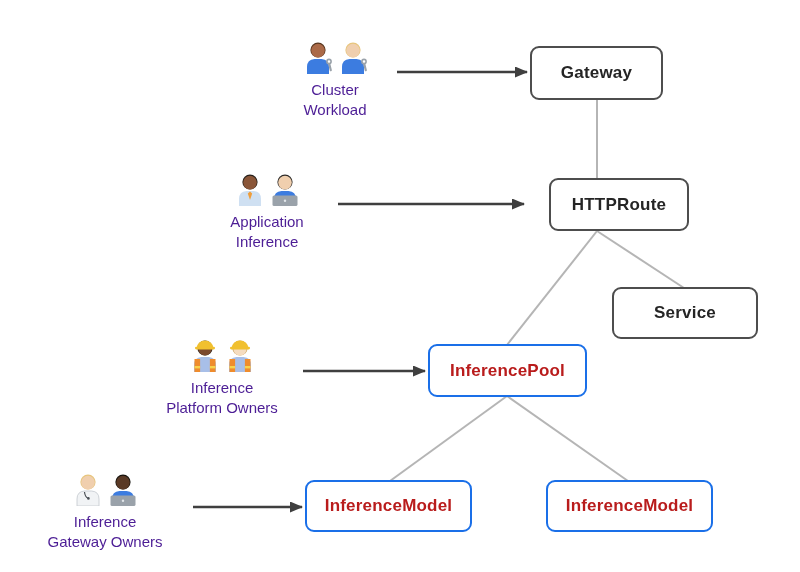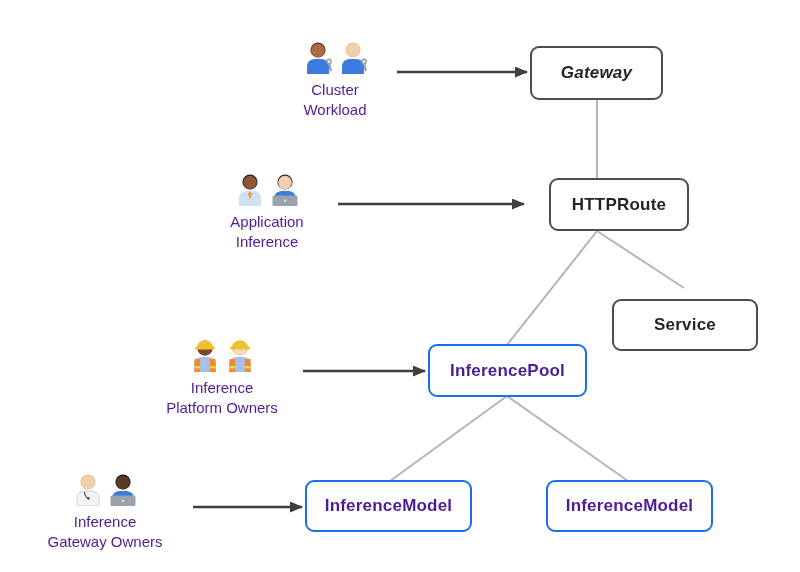--- a/index.html
+++ b/index.html
@@ -46,7 +46,7 @@
     <line x1="193" y1="507" x2="302" y2="507" stroke="#3f3f3f" stroke-width="2.3" marker-end="url(#arrowhead)"></line>
   </svg>
 
-  <div class="node" style="left:530px; top:46px; width:133px; height:54px;font-style:italic;">
+  <div class="node" style="left:530px; top:46px; width:133px; height:54px;">
     <span>Gateway</span>
   </div>
 

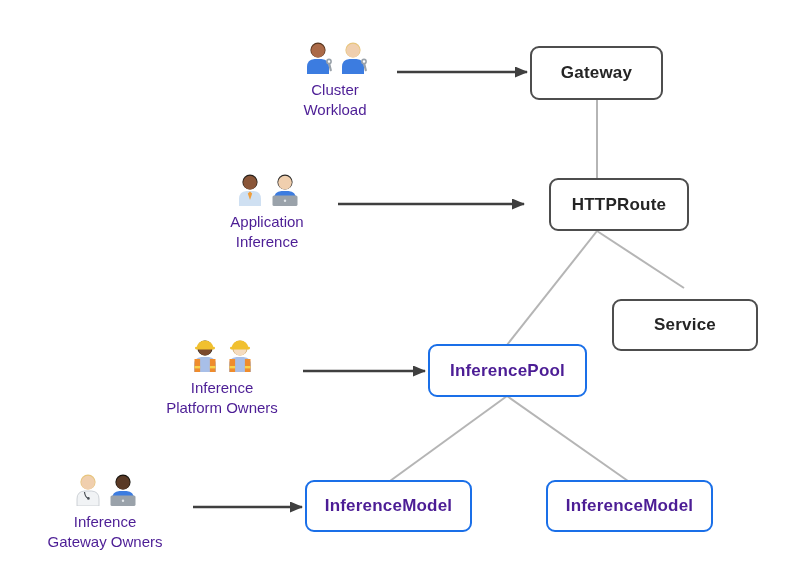--- a/index.html
+++ b/index.html
@@ -54,7 +54,7 @@
     <span>HTTPRoute</span>
   </div>
 
-  <div class="node" style="left:612px; top:299px; width:146px; height:52px;">
+  <div class="node" style="left:612px; top:287px; width:146px; height:52px;">
     <span>Service</span>
   </div>
 

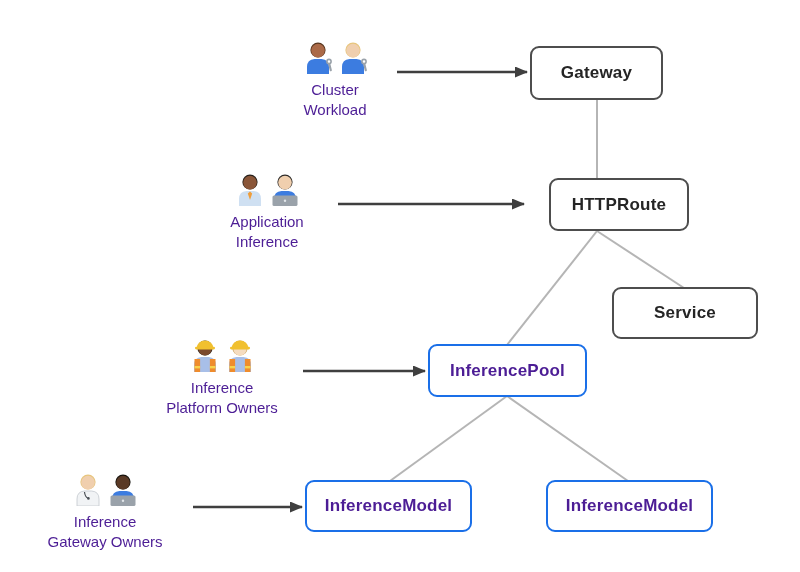--- a/index.html
+++ b/index.html
@@ -14,7 +14,7 @@
     font-weight:700; font-size:17px; color:#252525; box-sizing:border-box;
     letter-spacing:0.2px;
   }
-  .node.blue { border-color:#1a6fe8; color:#4c1d95; }
+  .node.blue { border-color:#1a6fe8; color:#b91c1c; }
   .actor {
     position:absolute; display:flex; flex-direction:column; align-items:center;
     text-align:center;

